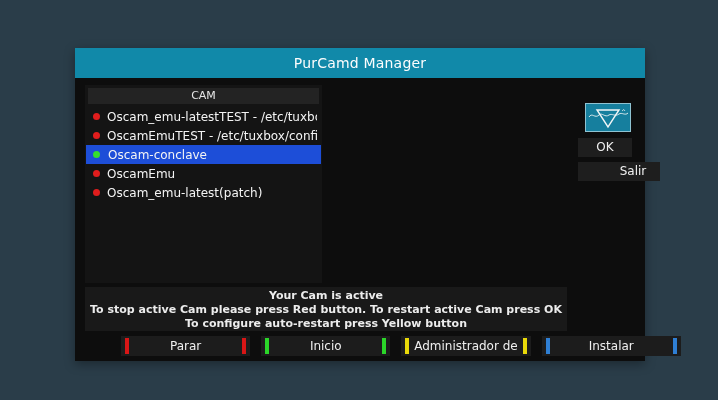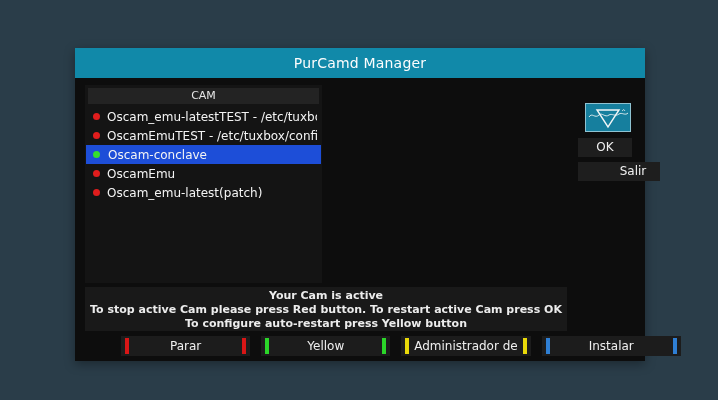--- a/index.html
+++ b/index.html
@@ -135,7 +135,7 @@
       </div>
       <div class="color-btn">
         <span class="bar l" style="background: rgb(43, 214, 41);"></span>
-        <span>Yellow</span>
+        <span>Inicio</span>
         <span class="bar r" style="background: rgb(43, 214, 41);"></span>
       </div>
       <div class="color-btn">

